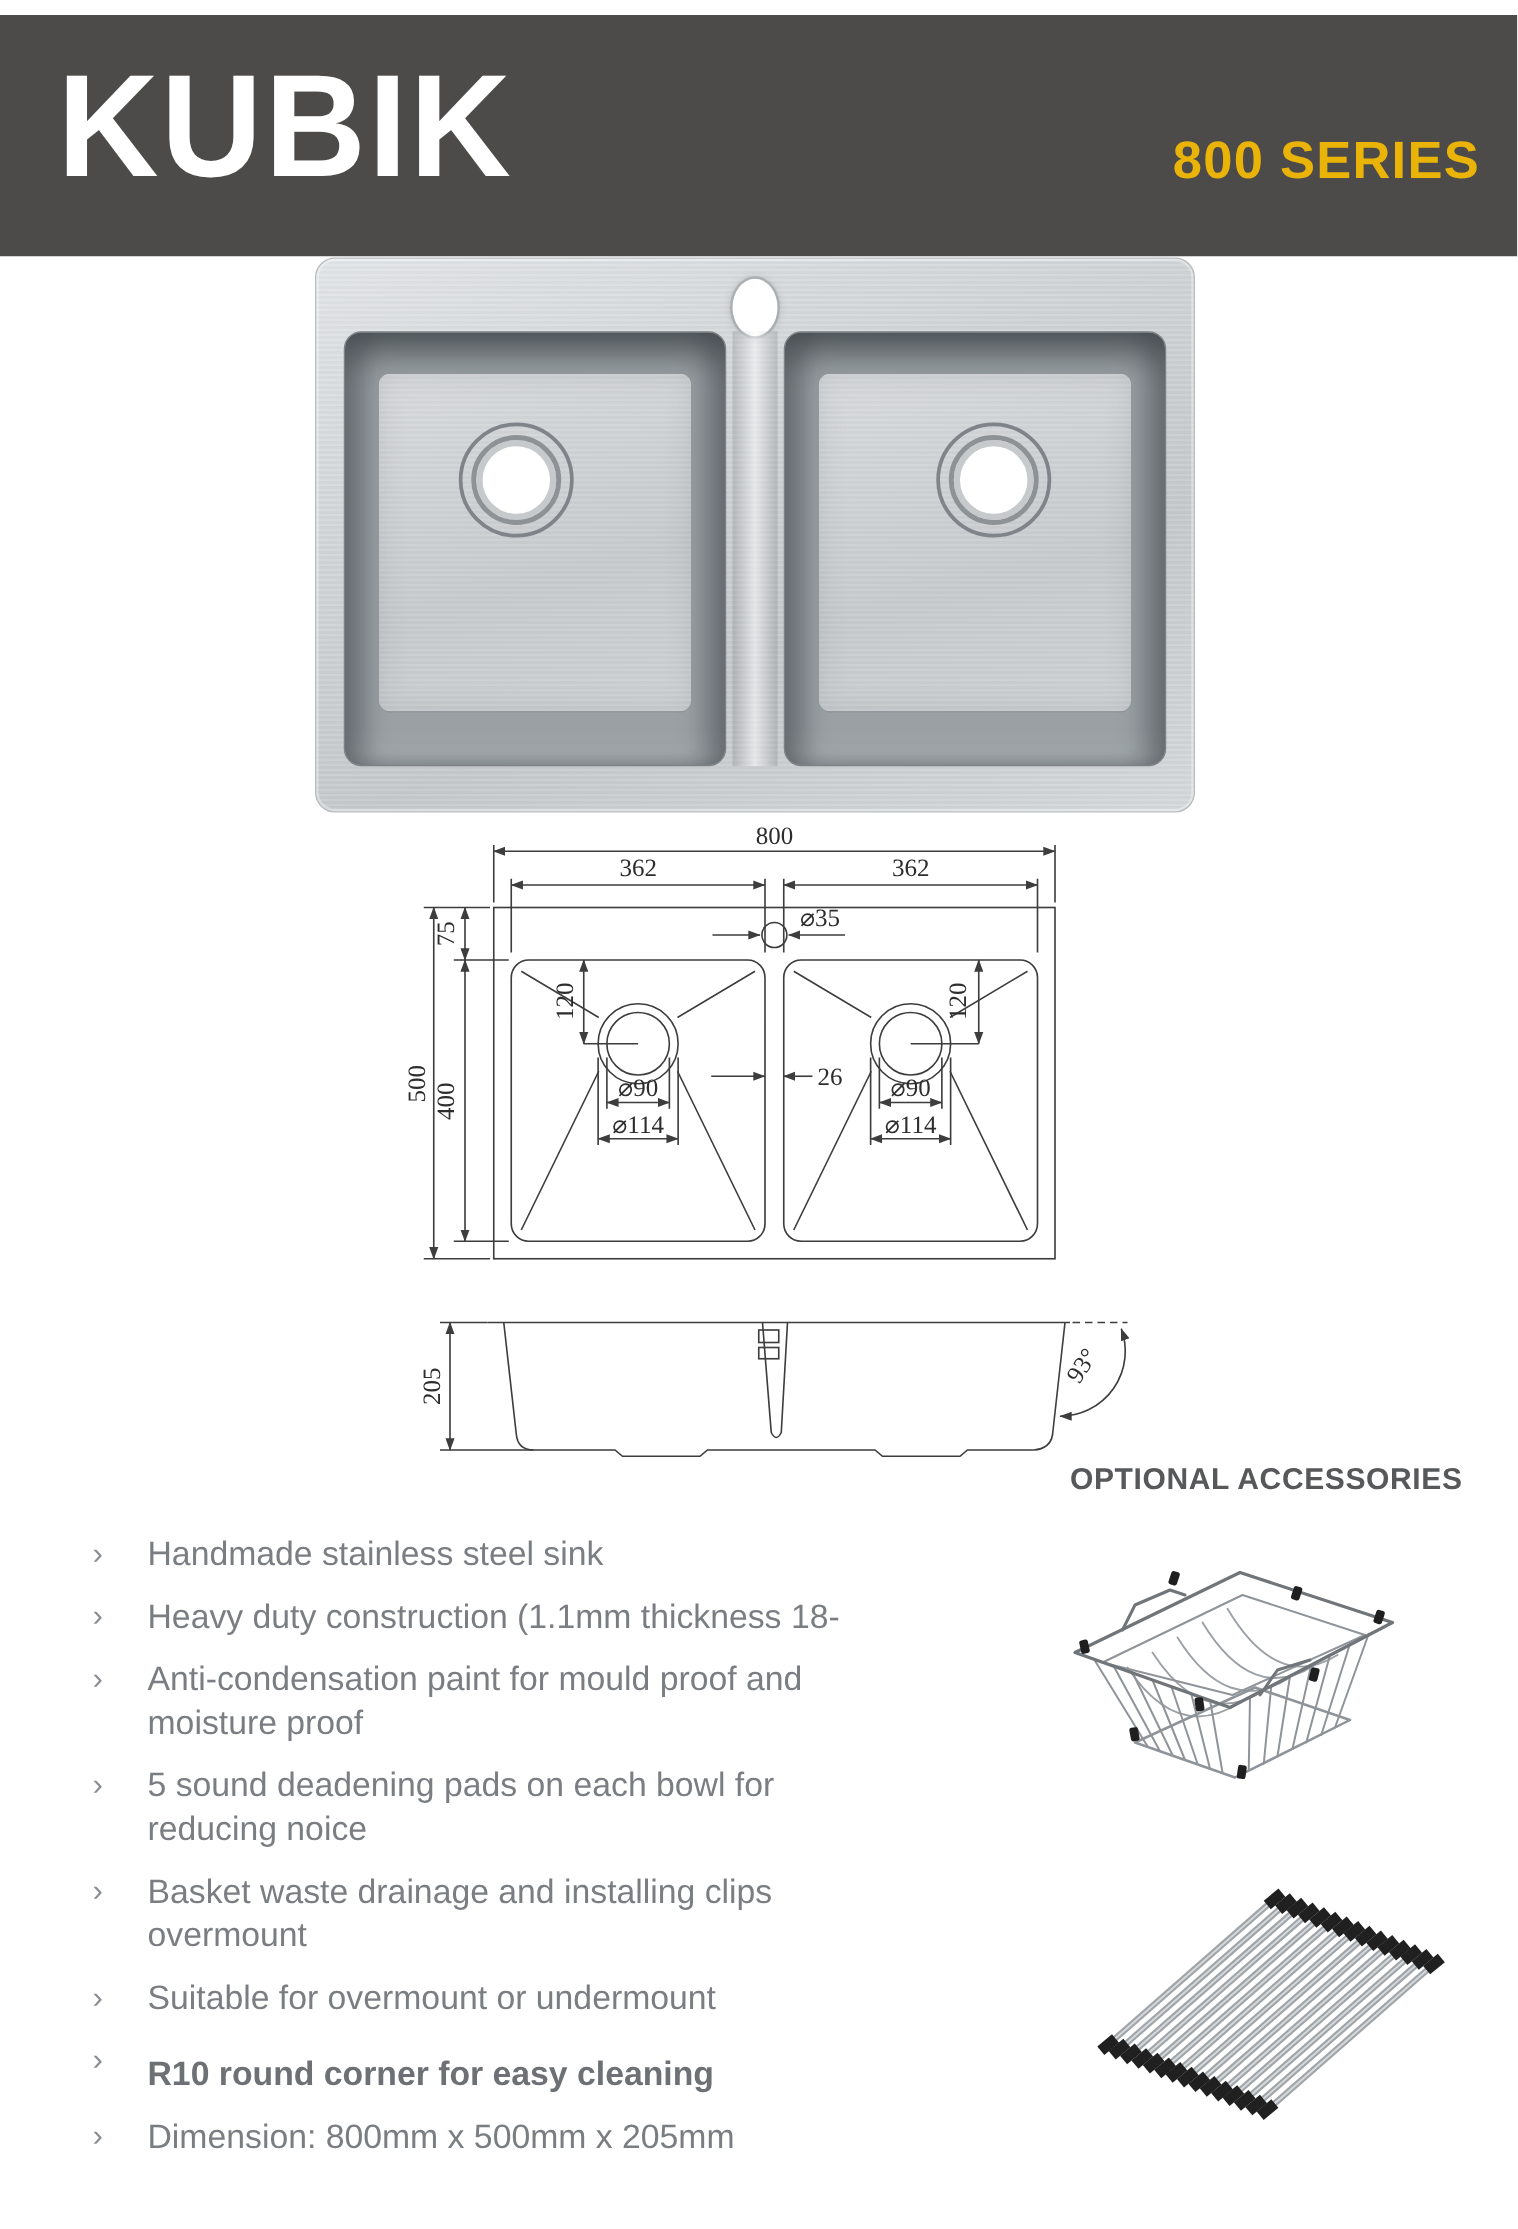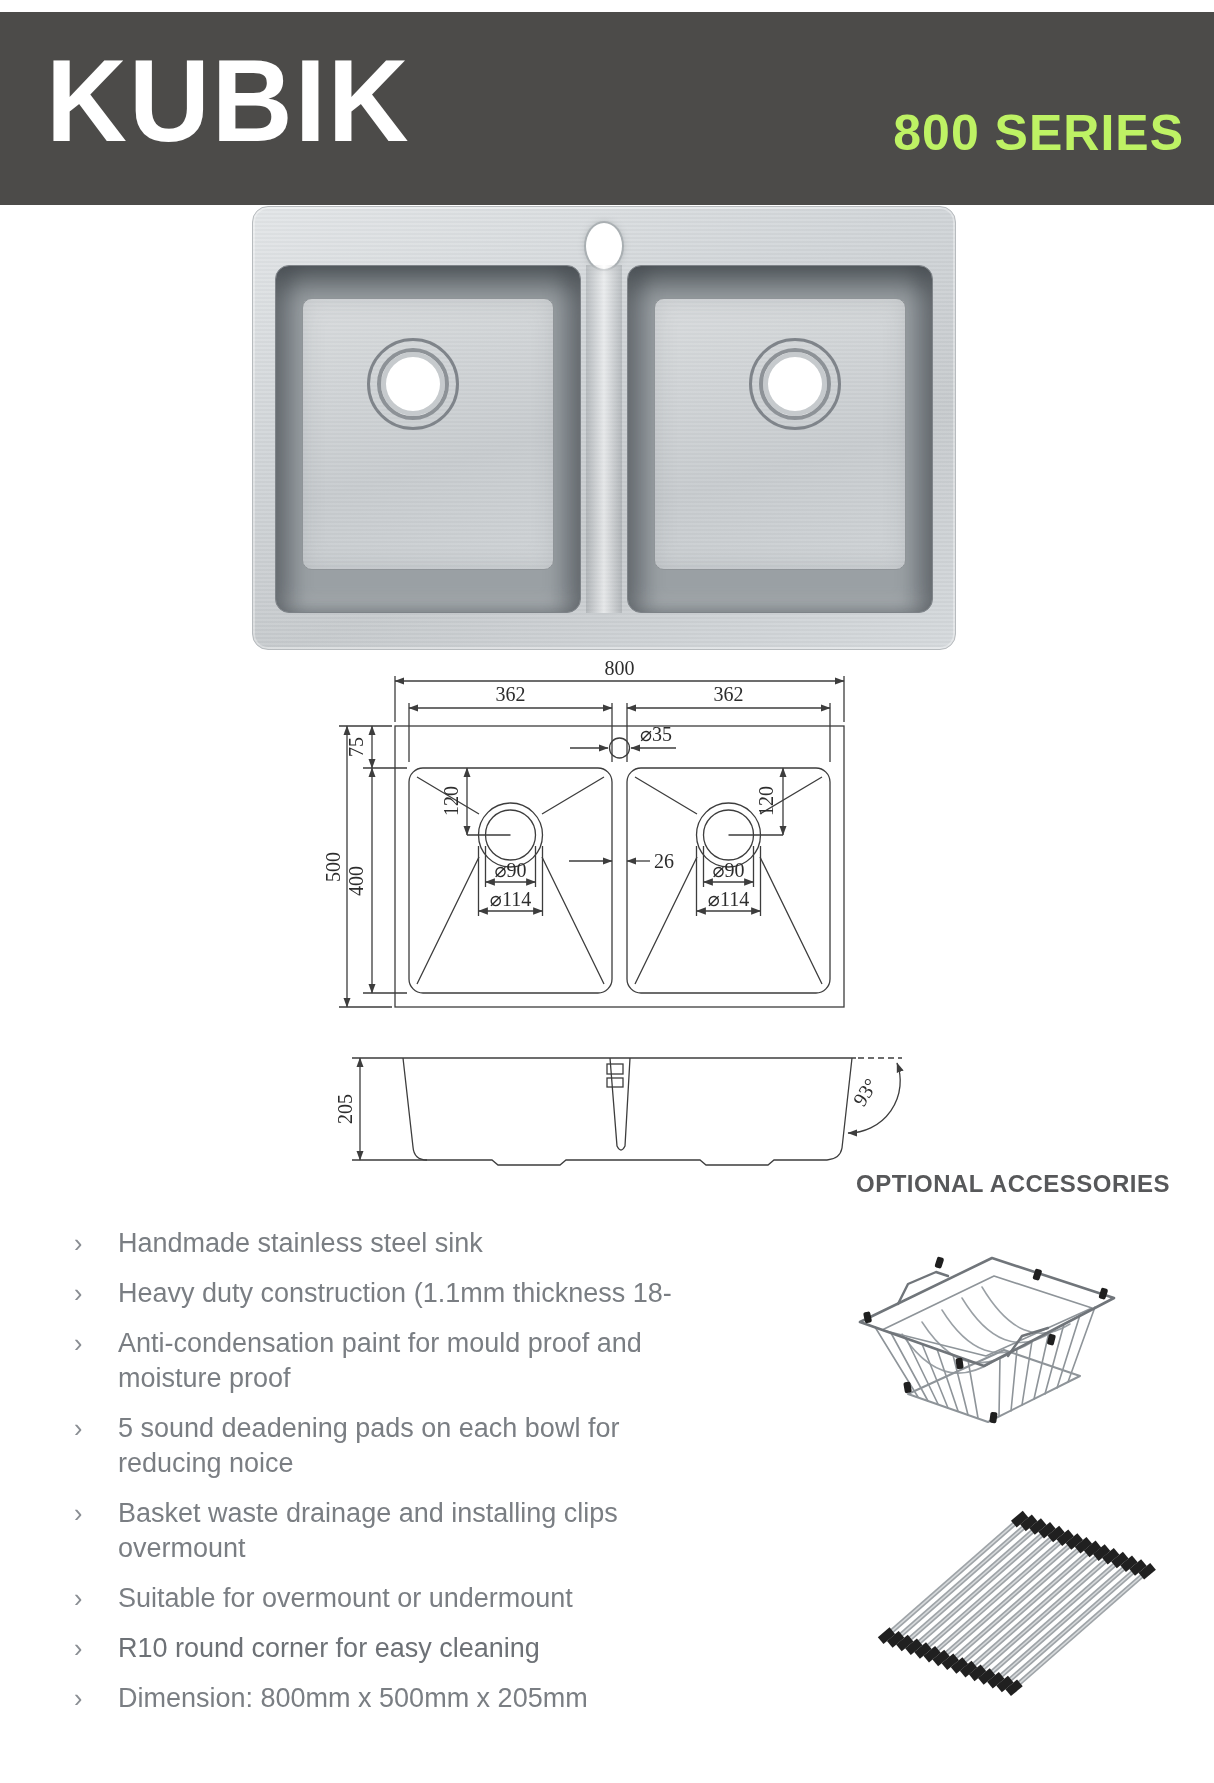--- a/index.html
+++ b/index.html
@@ -11,8 +11,8 @@
   .header { position:absolute; left:0; top:0; width:1214px; height:193px; background:#4c4b49;margin-top:12px; }
   .brand { position:absolute; left:46px; top:22px; font-size:112px; font-weight:bold;
            color:#ffffff; letter-spacing:2px; transform:scaleY(1.04); transform-origin:top left; }
-  .series { position:absolute; right:30px; top:92px; font-size:50px; font-weight:bold;
-            color:#bef264; letter-spacing:1px; }
+  .series { position:absolute; right:30px; top:92px; font-size:42px; font-weight:bold;
+            color:#eab308; letter-spacing:1px; }
 
   
   .photo { position:absolute; left:252px; top:206px; width:704px; height:444px; }

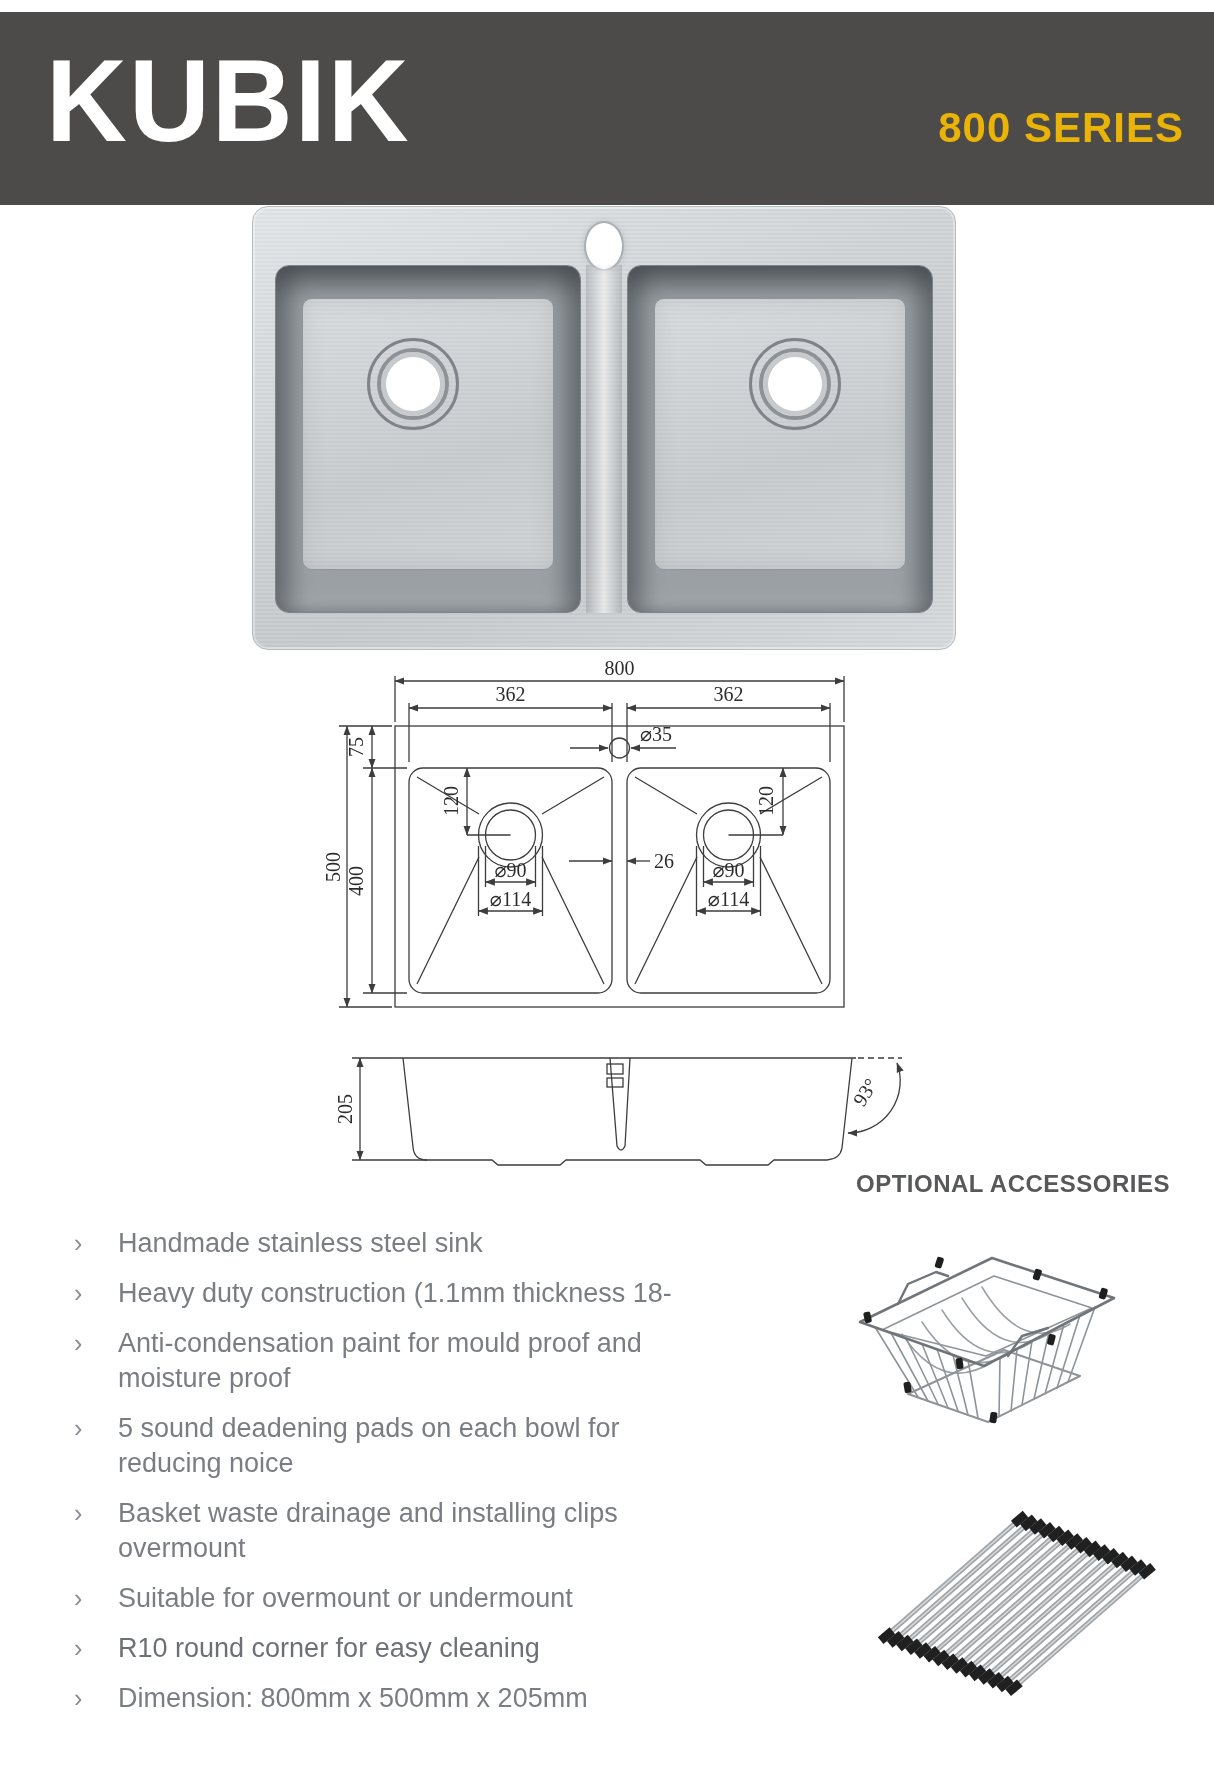--- a/index.html
+++ b/index.html
@@ -61,7 +61,7 @@
   .feature { display:flex; margin-bottom:15px; color:#7a7e83; font-size:27px; line-height:35px; }
   .feature .bullet { width:22px; margin-right:22px; font-size:25px; color:#8a8e93; flex:0 0 auto; }
   .feature .lines { width:558px; }
-  .feature.bold .lines { font-weight:normal; color:#6d7176; }
+  .feature.bold .lines { font-weight:bold; color:#6d7176;margin-top:11px; }
 </style>
 </head>
 <body>

